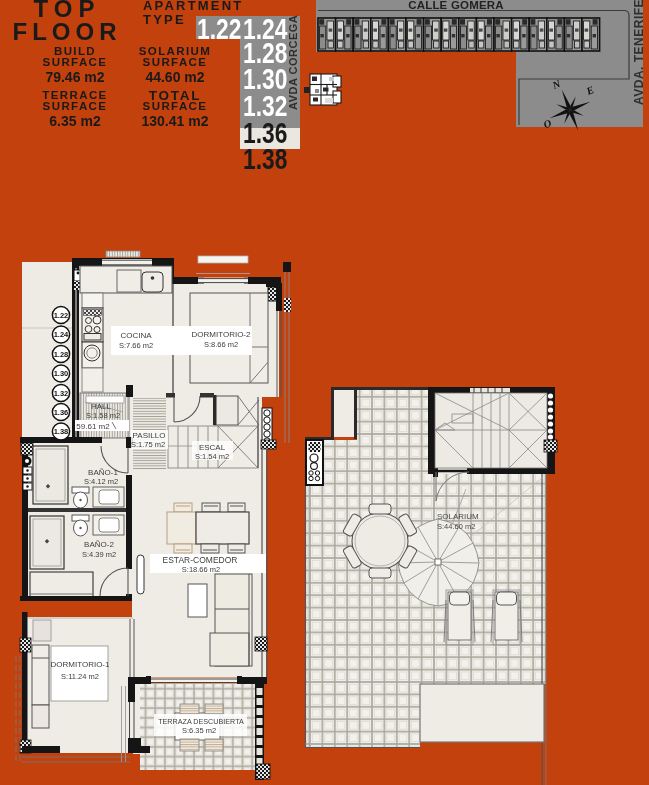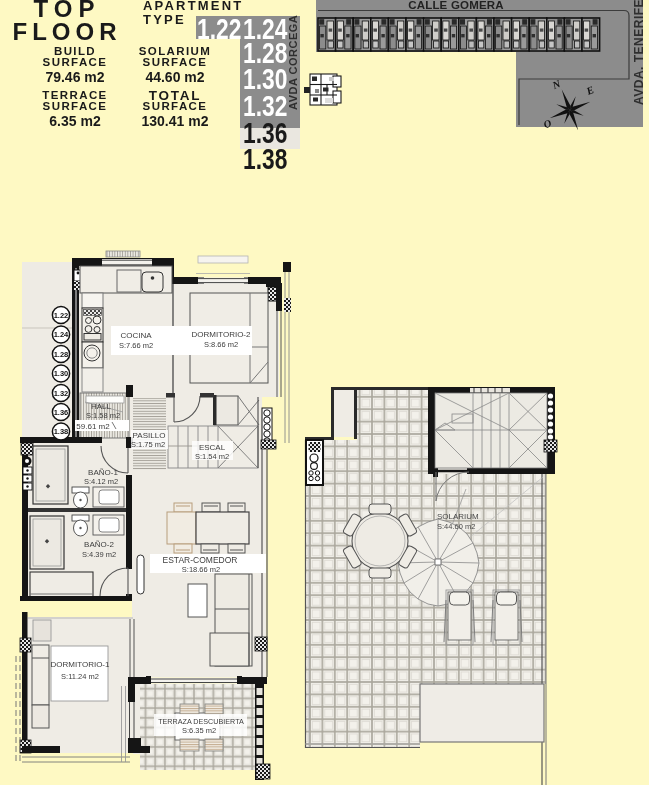--- a/index.html
+++ b/index.html
@@ -3,7 +3,7 @@
 <meta charset="utf-8">
 <style>
   html,body{margin:0;padding:0;background:#fff;}
-  #page{position:relative;width:649px;height:785px;overflow:hidden;background:#fef9c3;
+  #page{position:relative;width:649px;height:785px;overflow:hidden;background:#c2410c;
         font-family:"Liberation Sans",sans-serif;}
   svg{position:absolute;top:0;left:0;}
   text{font-family:"Liberation Sans",sans-serif;}

